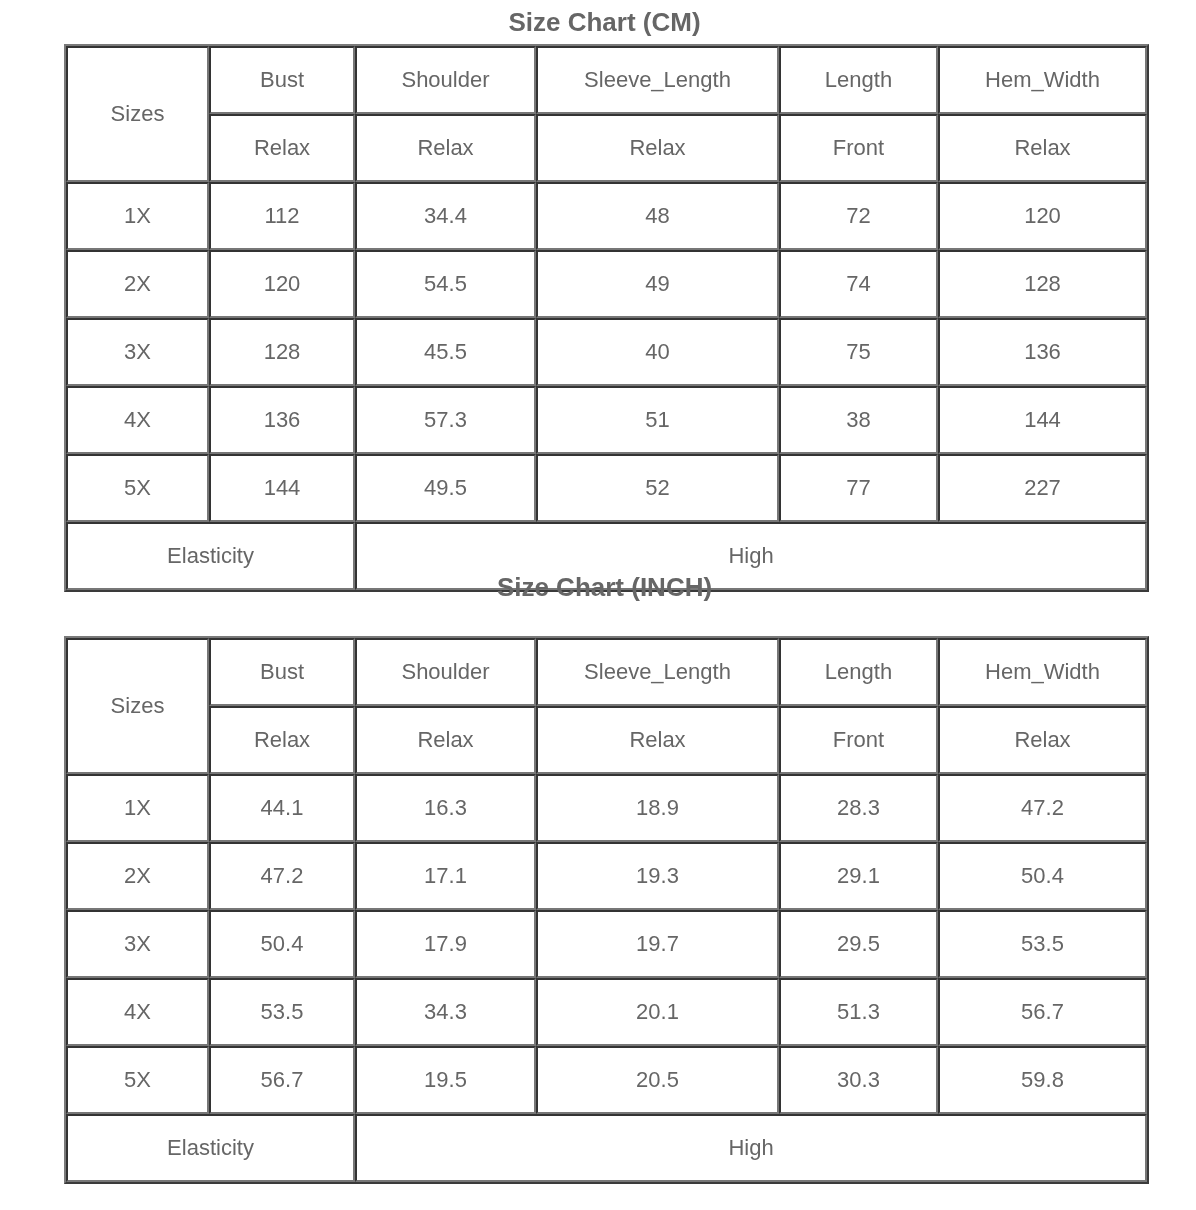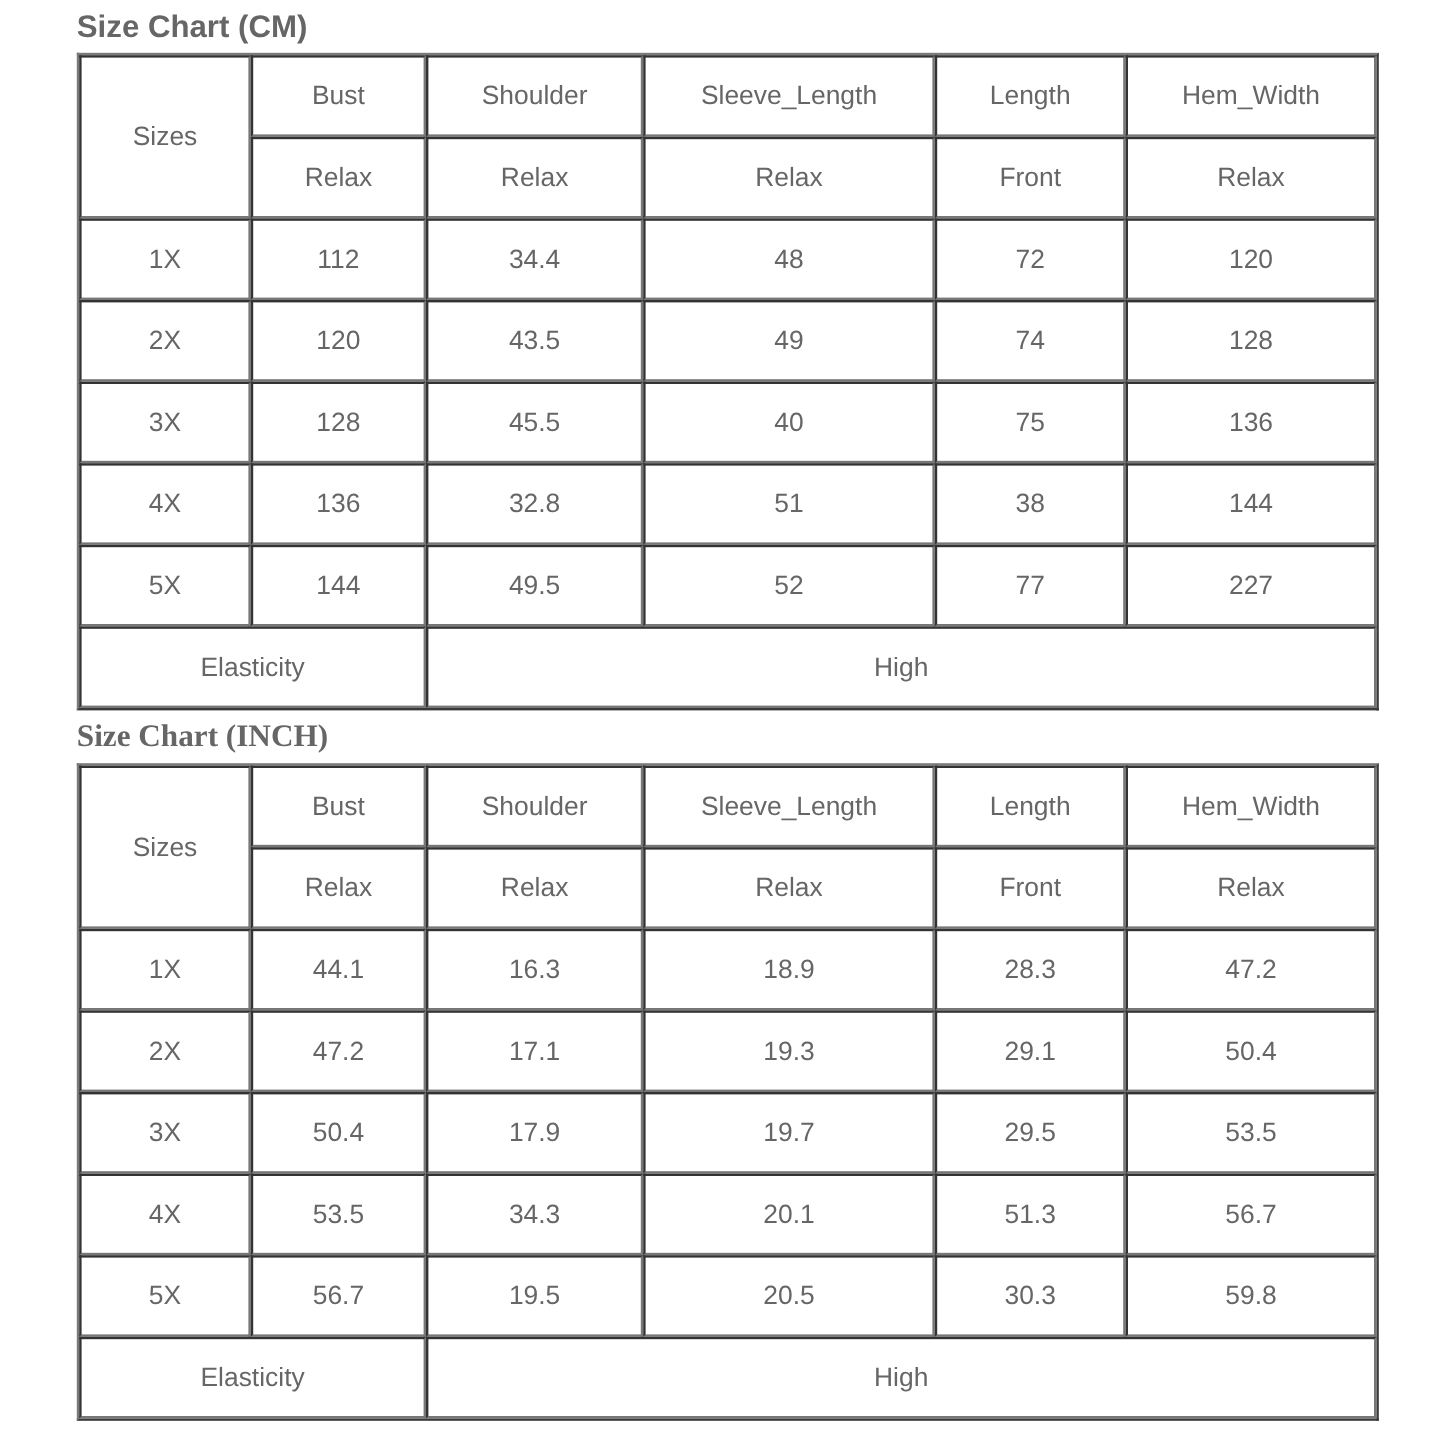--- a/index.html
+++ b/index.html
@@ -5,7 +5,7 @@
     html, body { margin: 0; padding: 0; background: #ffffff; }
     body { width: 1196px; height: 1210px; position: relative; font-family: "Liberation Sans", sans-serif; color: #666666; }
     .chart-title {
-      position: absolute; left: 64px; width: 1081px; text-align: left;
+      position: absolute; left: 64px; width: 1081px; text-align: center;
       font-weight: bold; font-size: 26px; color: #666666; line-height: 30px;
     }
     table.size-table {

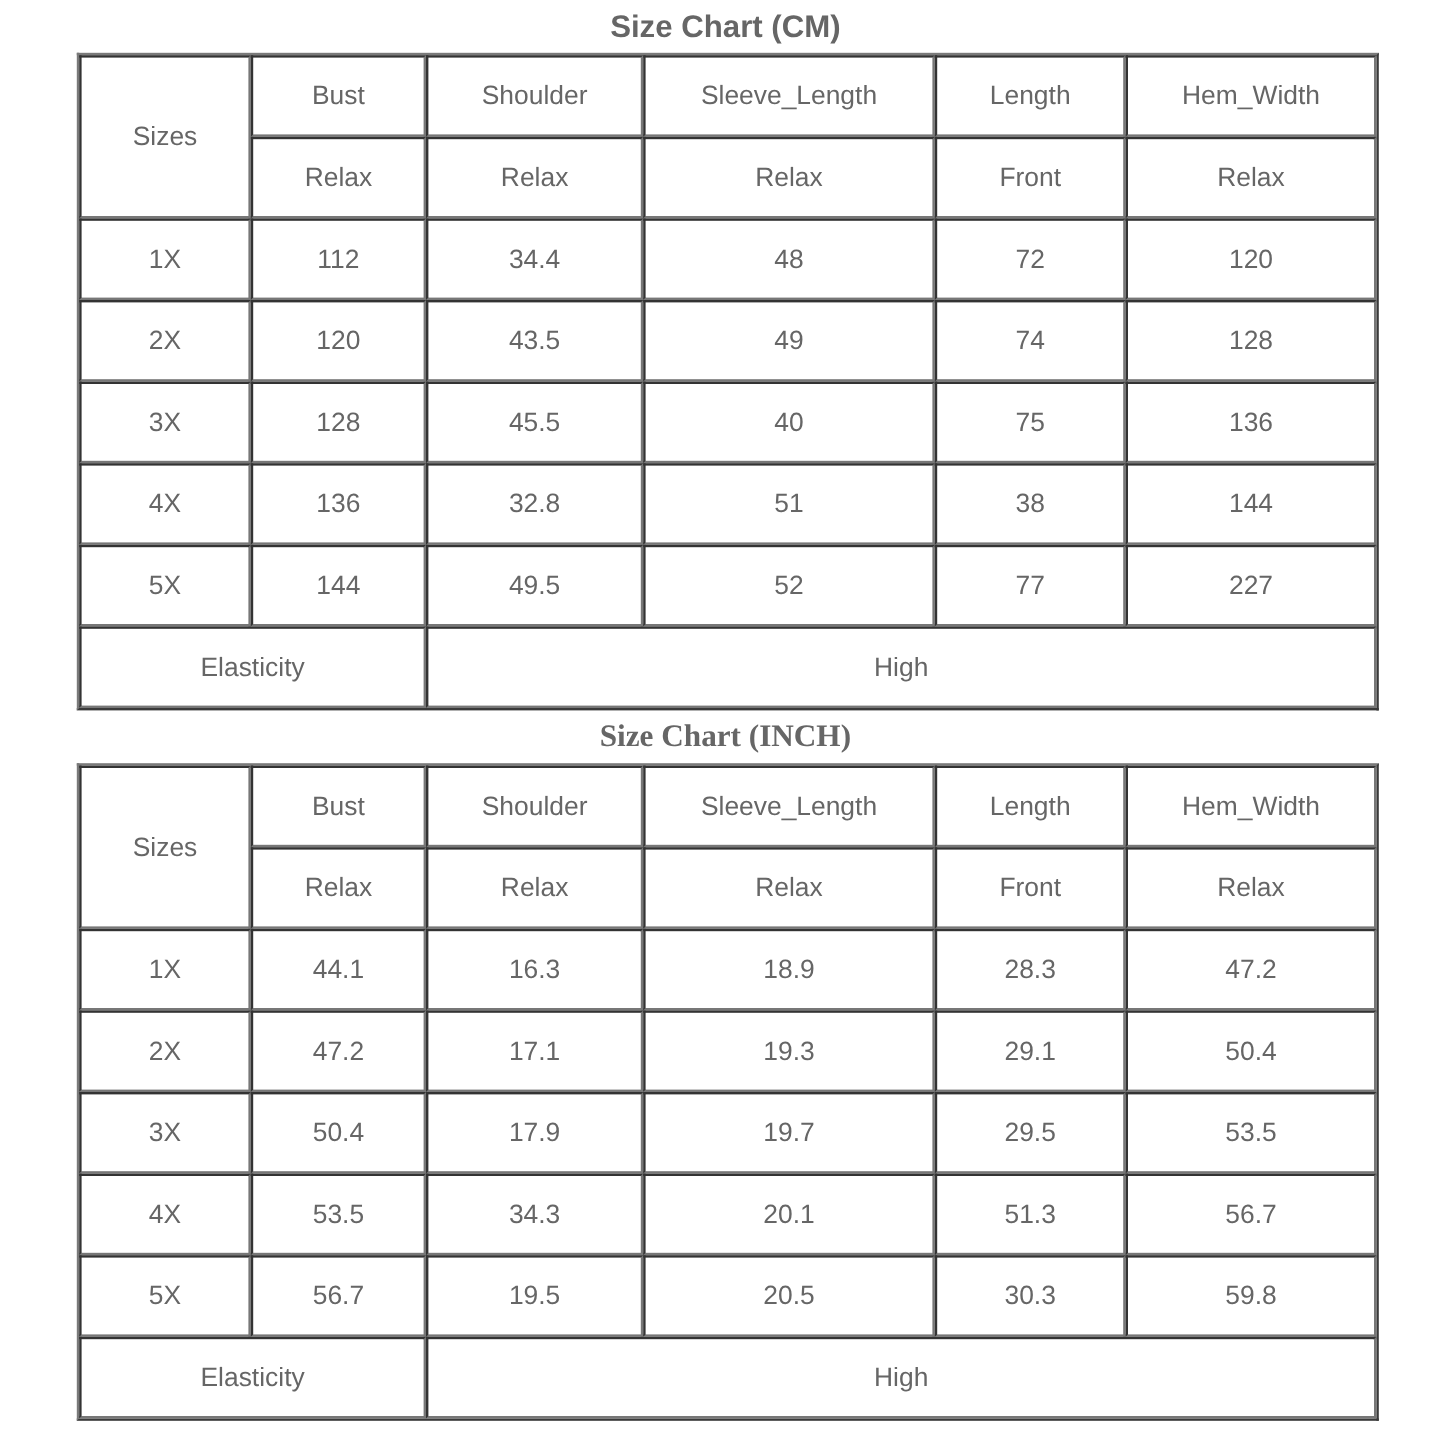--- a/index.html
+++ b/index.html
@@ -66,7 +66,7 @@
   <tr>
     <td>2X</td>
     <td>120</td>
-    <td>43.5</td>
+    <td>54.5</td>
     <td>49</td>
     <td>74</td>
     <td>128</td>

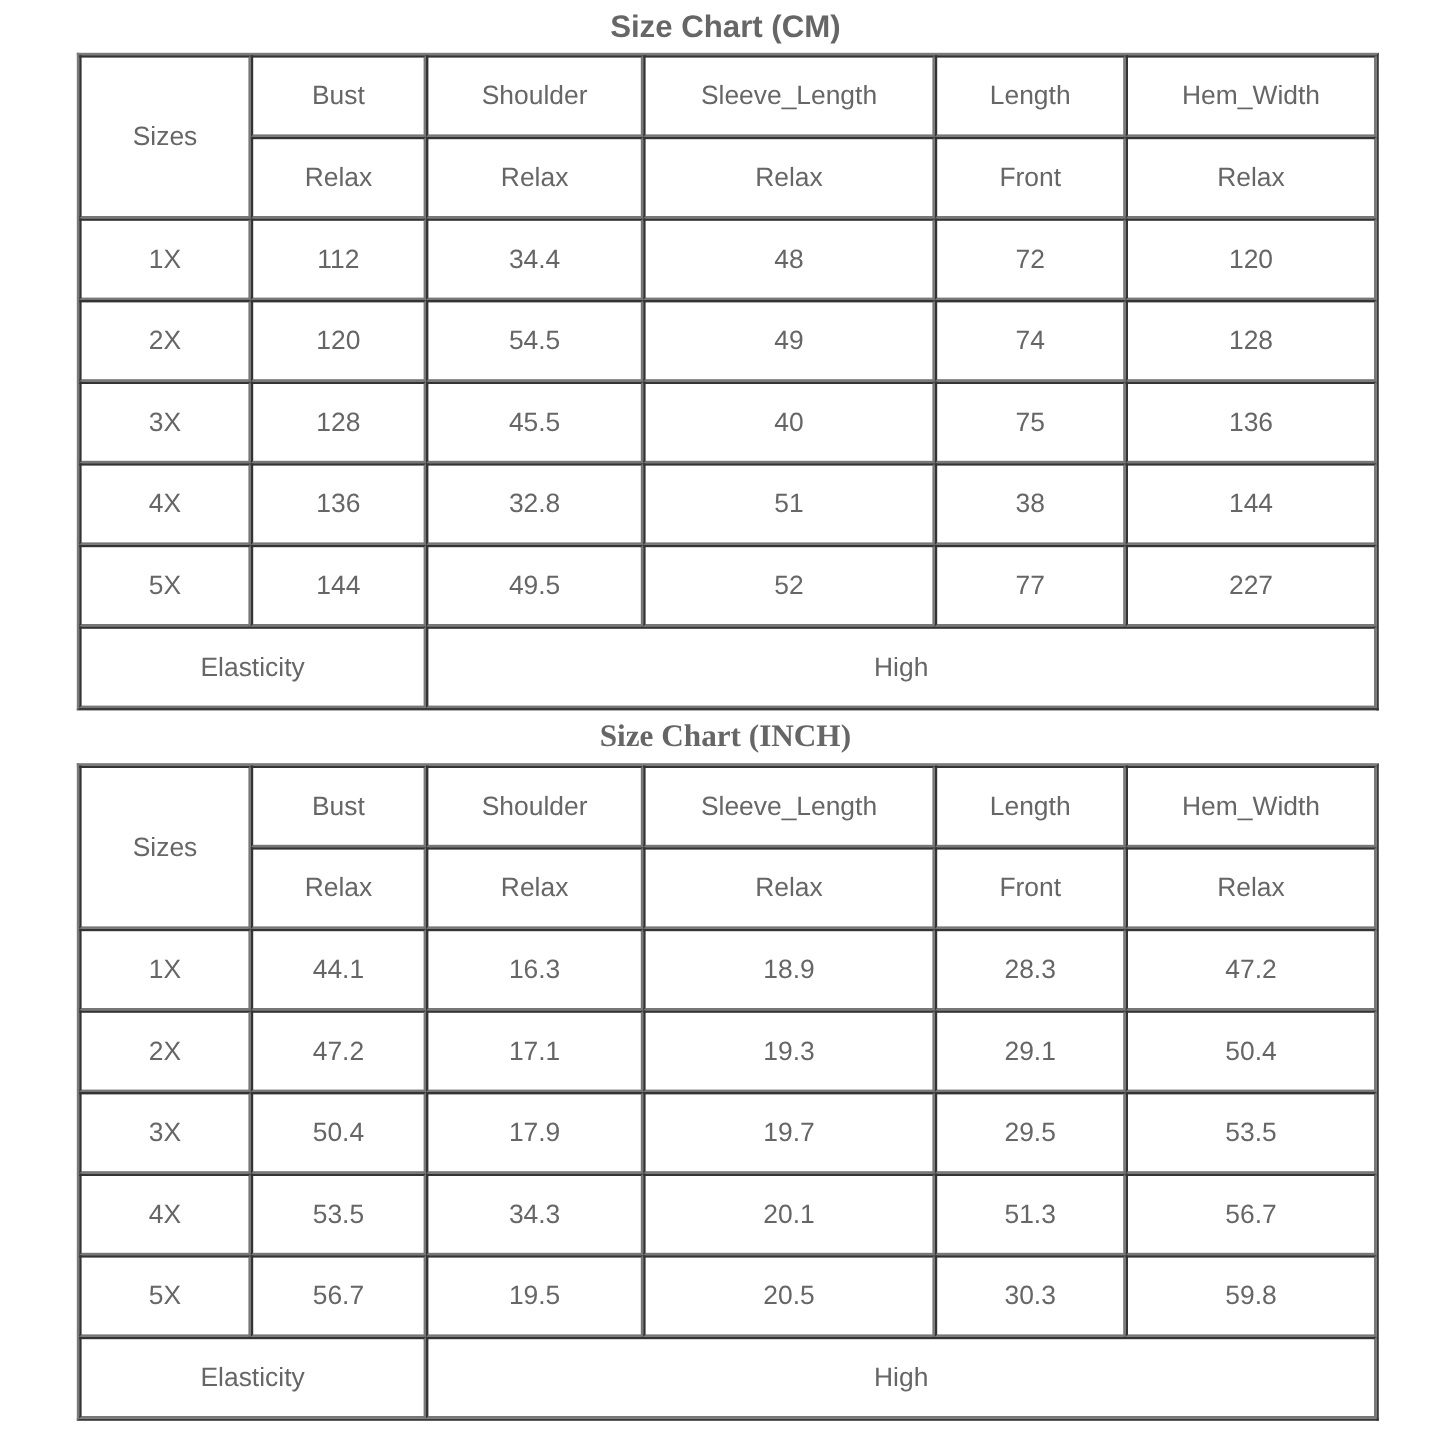--- a/index.html
+++ b/index.html
@@ -82,7 +82,7 @@
   <tr>
     <td>4X</td>
     <td>136</td>
-    <td>32.8</td>
+    <td>57.3</td>
     <td>51</td>
     <td>38</td>
     <td>144</td>

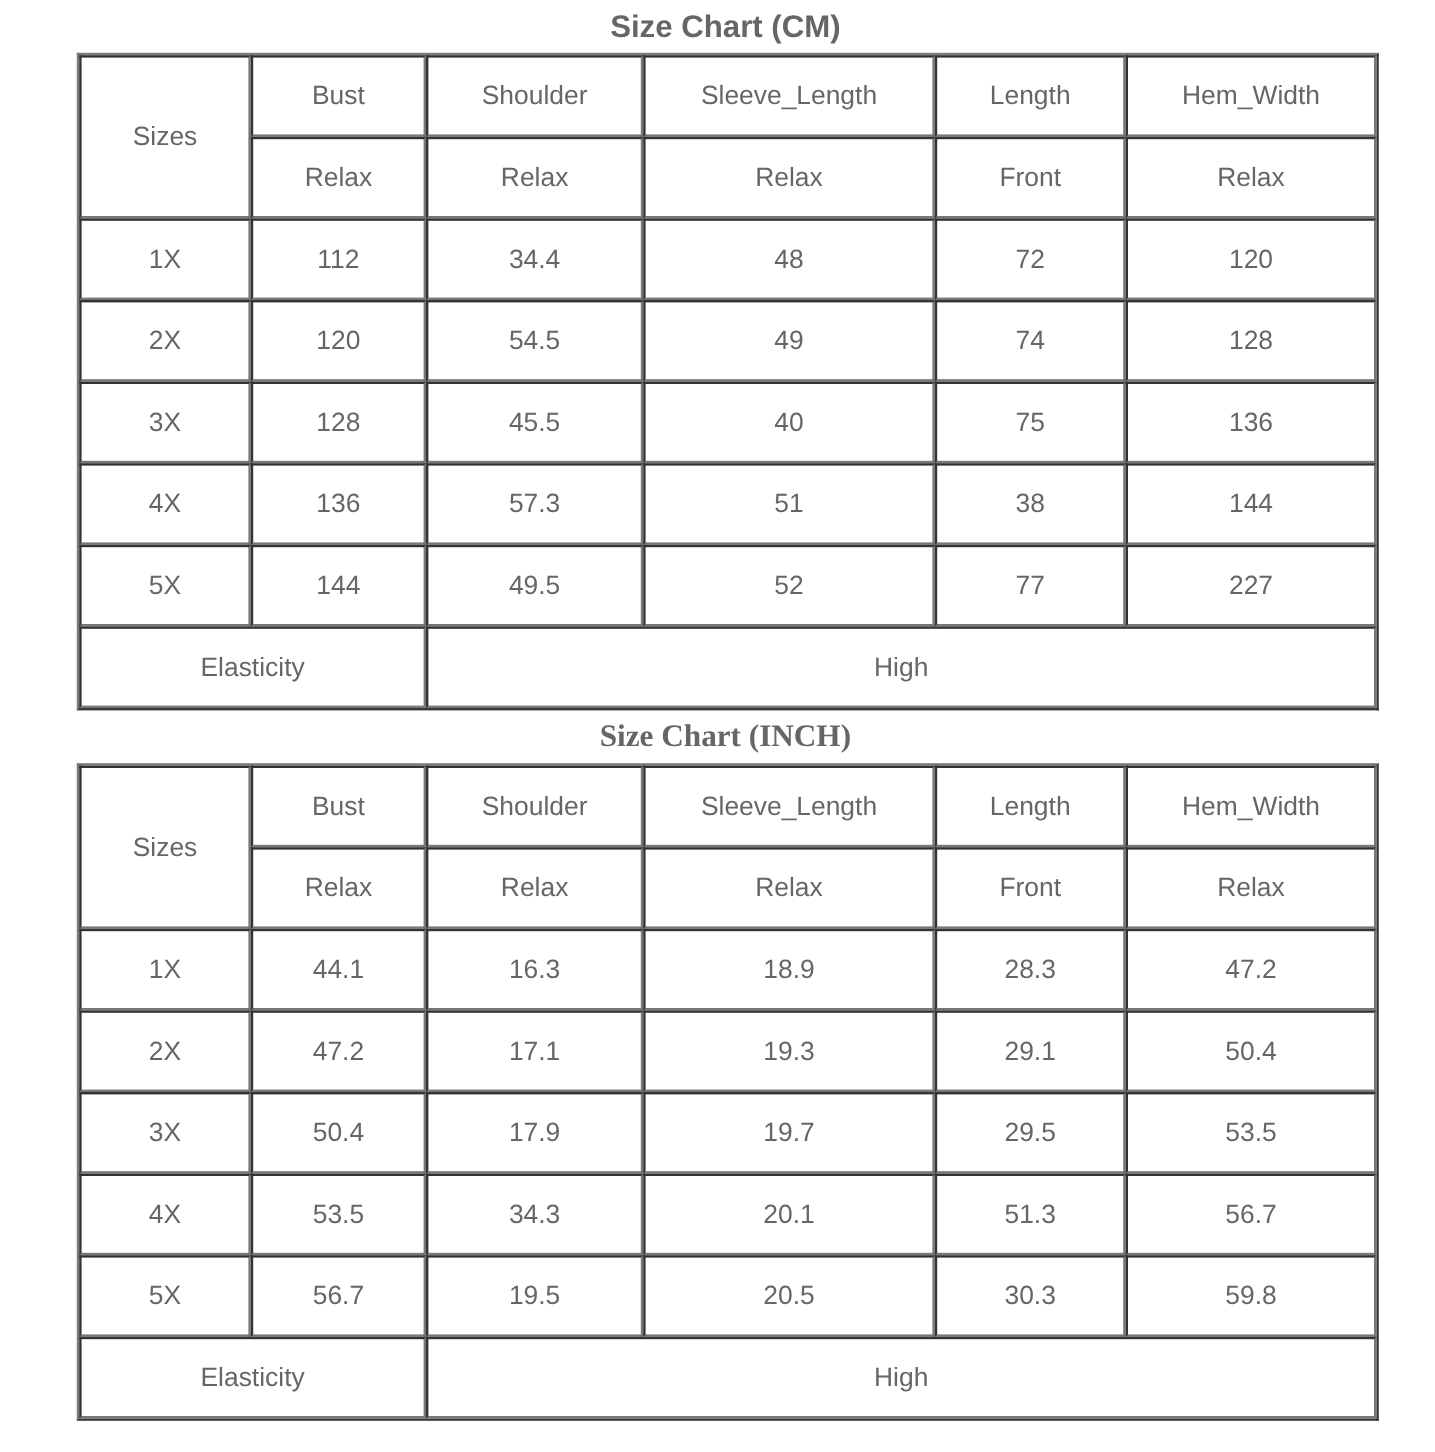--- a/index.html
+++ b/index.html
@@ -23,7 +23,7 @@
     }
     #t1-title { top: 7px; }
     #t1 { top: 44px; }
-    #t2-title { top: 599px; font-family: Liberation Serif, serif; }
+    #t2-title { top: 572px; }
     #t2 { top: 636px; }
   </style>
 </head>

